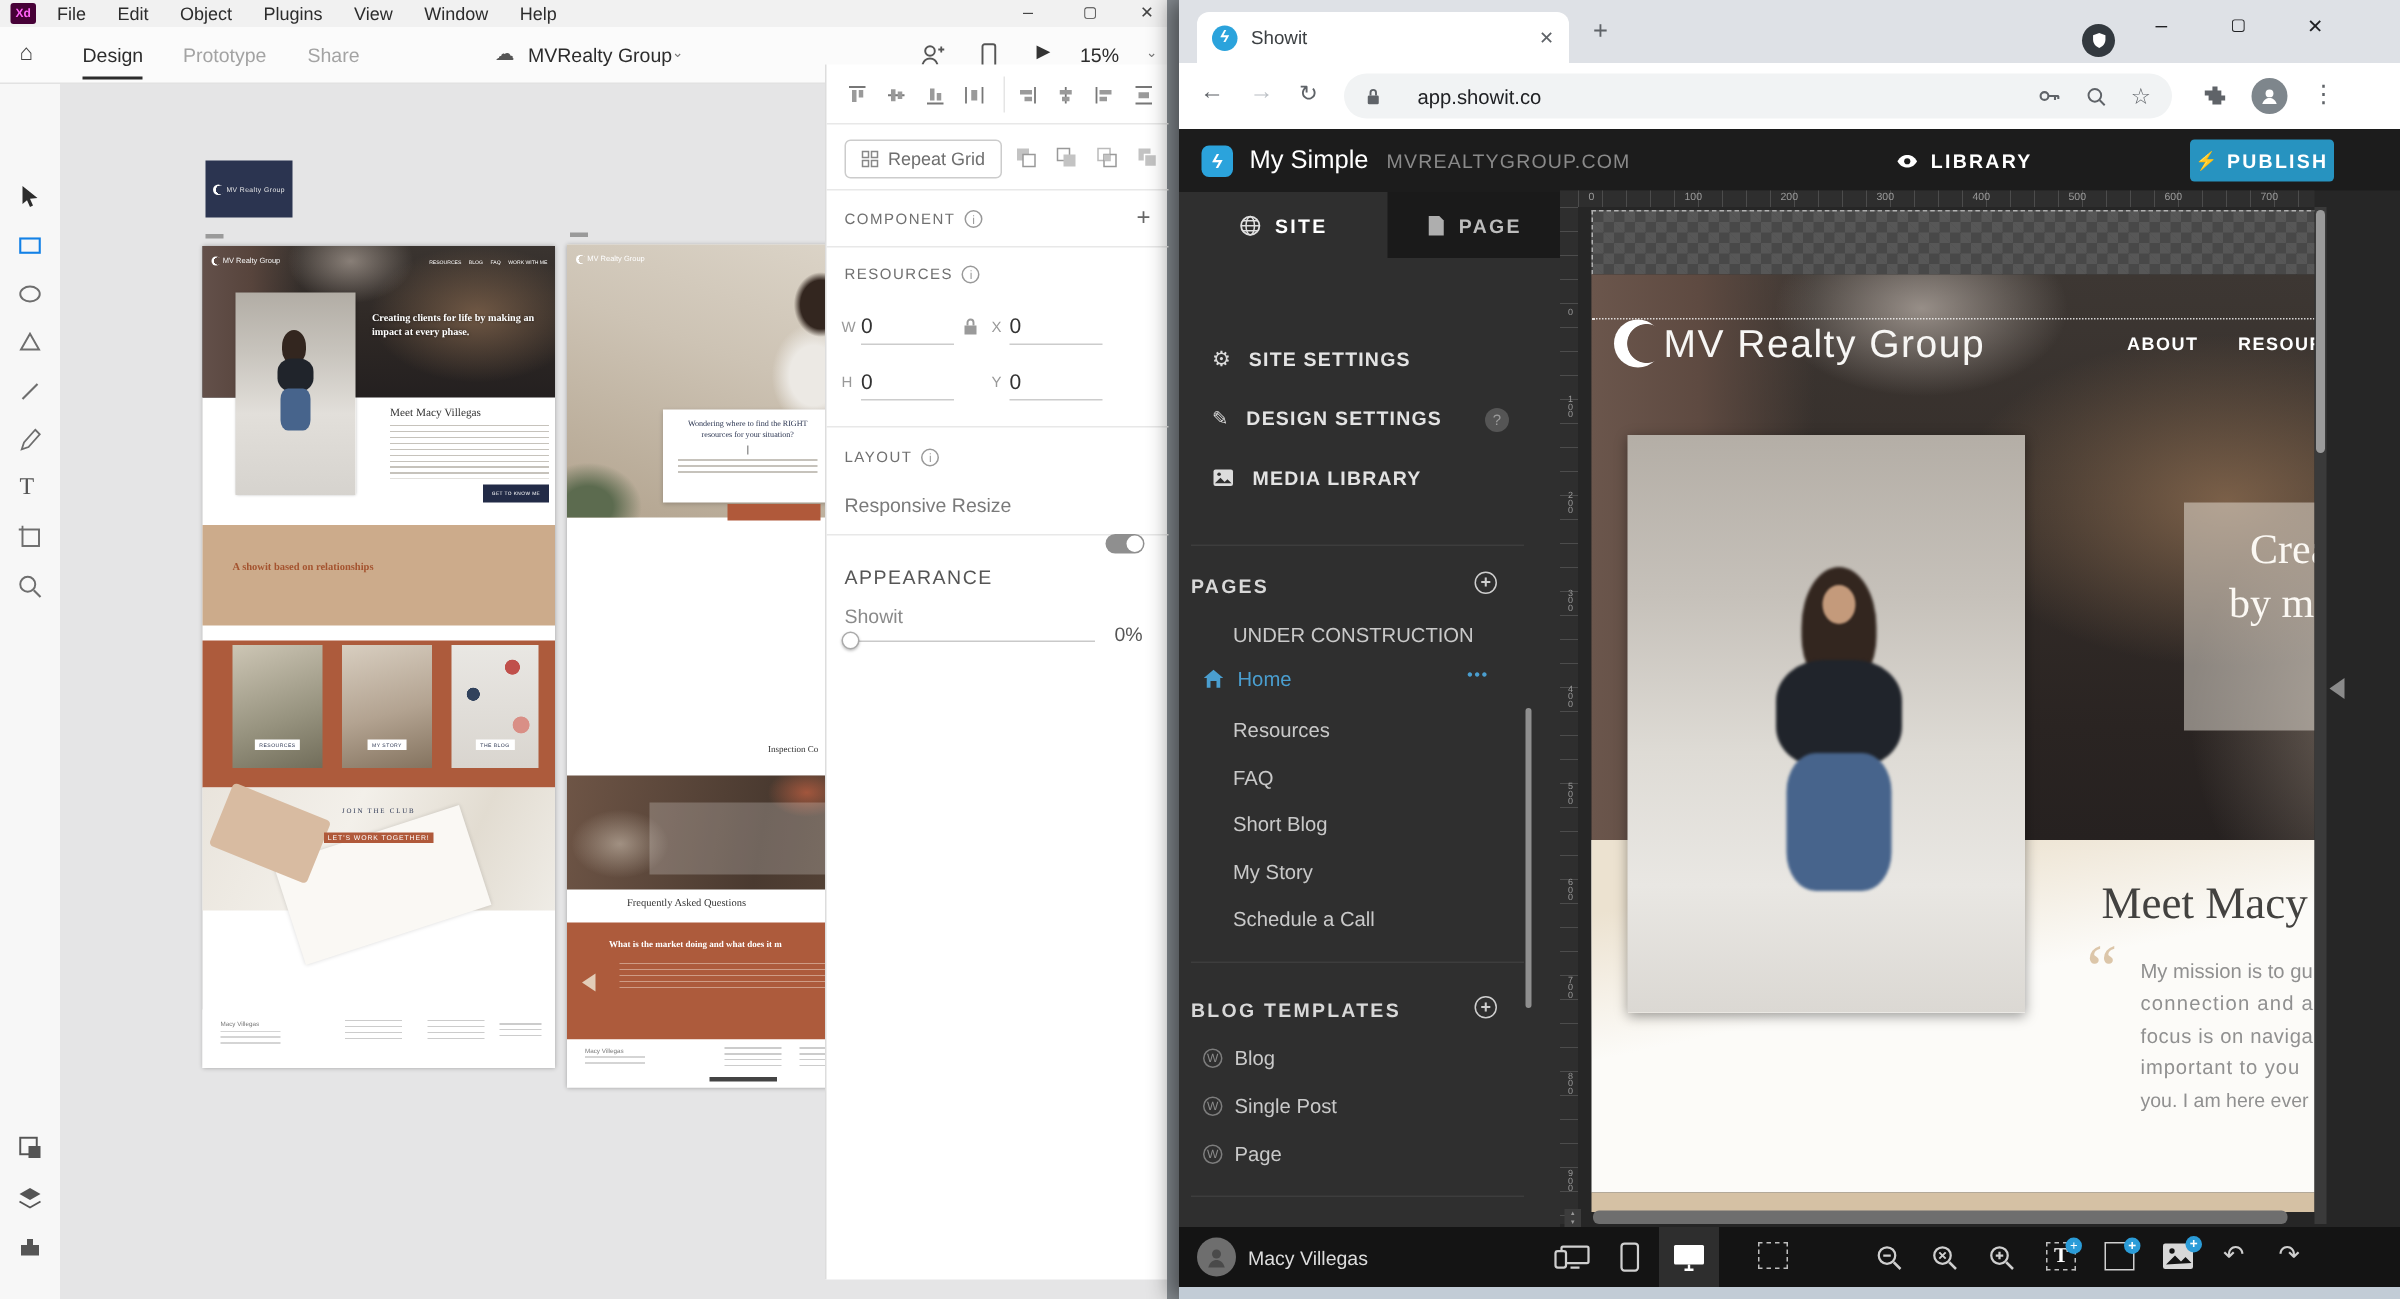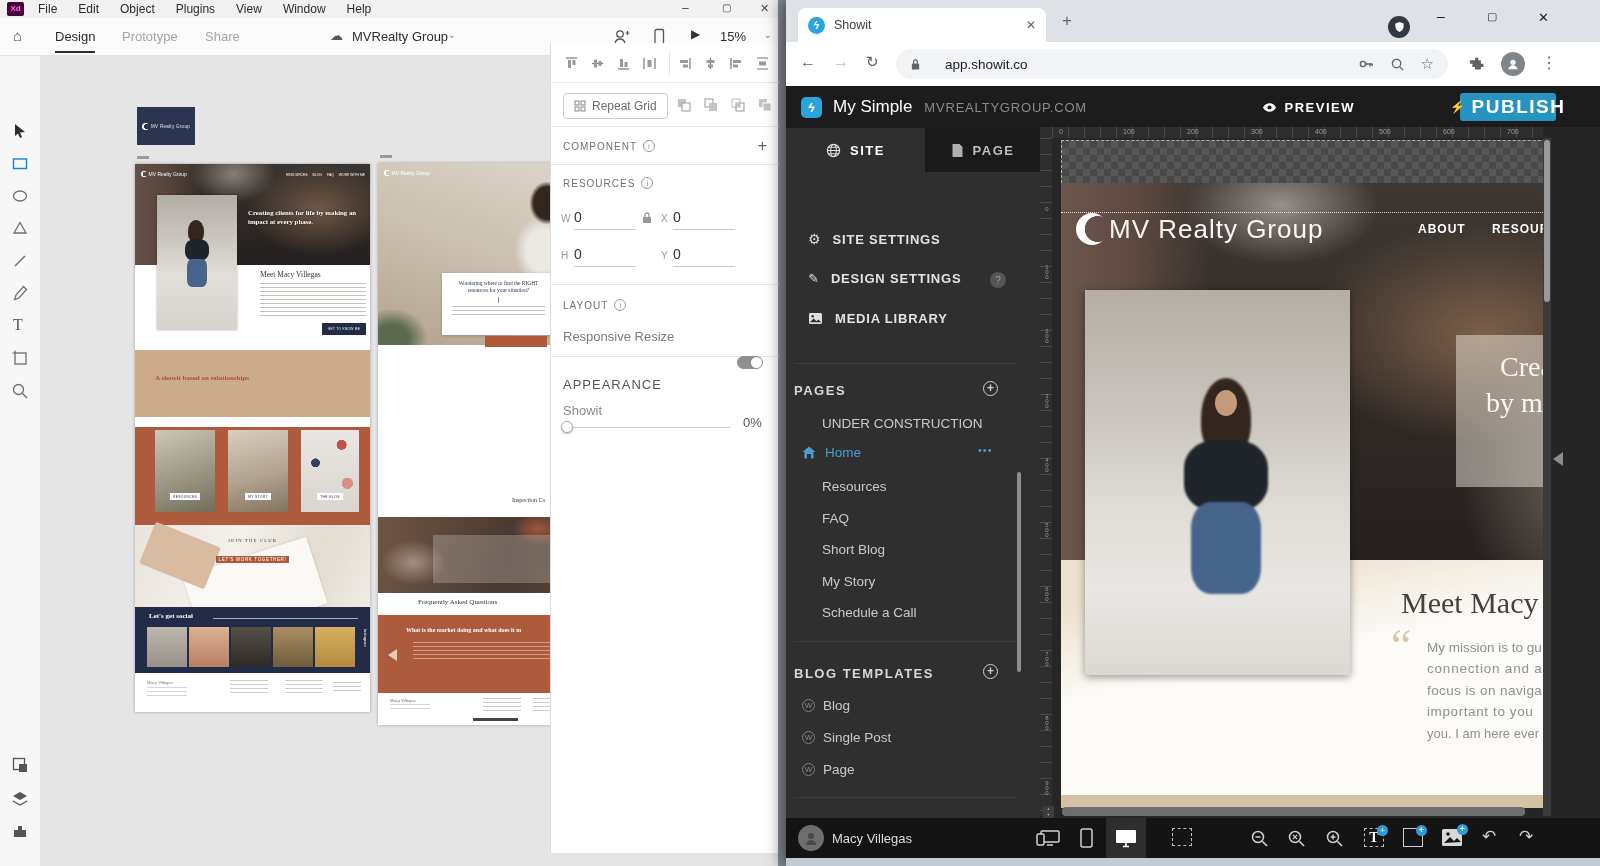--- a/index.html
+++ b/index.html
@@ -384,7 +384,7 @@
             <path d="M1 5.5C3 2 5.5 1 8 1s5 1 7 4.5C13 9 10.5 10 8 10S3 9 1 5.5z" fill="#fff"></path>
             <circle cx="8" cy="5.5" r="2.2" fill="#1c1c1c"></circle>
           </svg>
-      <span style="font-size:13px;font-weight:bold;color:#fff;letter-spacing:1.5px">PREVIEW</span>
+      <span style="font-size:13px;font-weight:bold;color:#fff;letter-spacing:1.5px">LIBRARY</span>
     </div>
     <div class="abs f" style="right:44px;width:96px;height:28px;background:#2793c0;border-radius:3px;justify-content:center;gap:6px">
       <span style="color:#fff;font-size:12px">⚡</span>

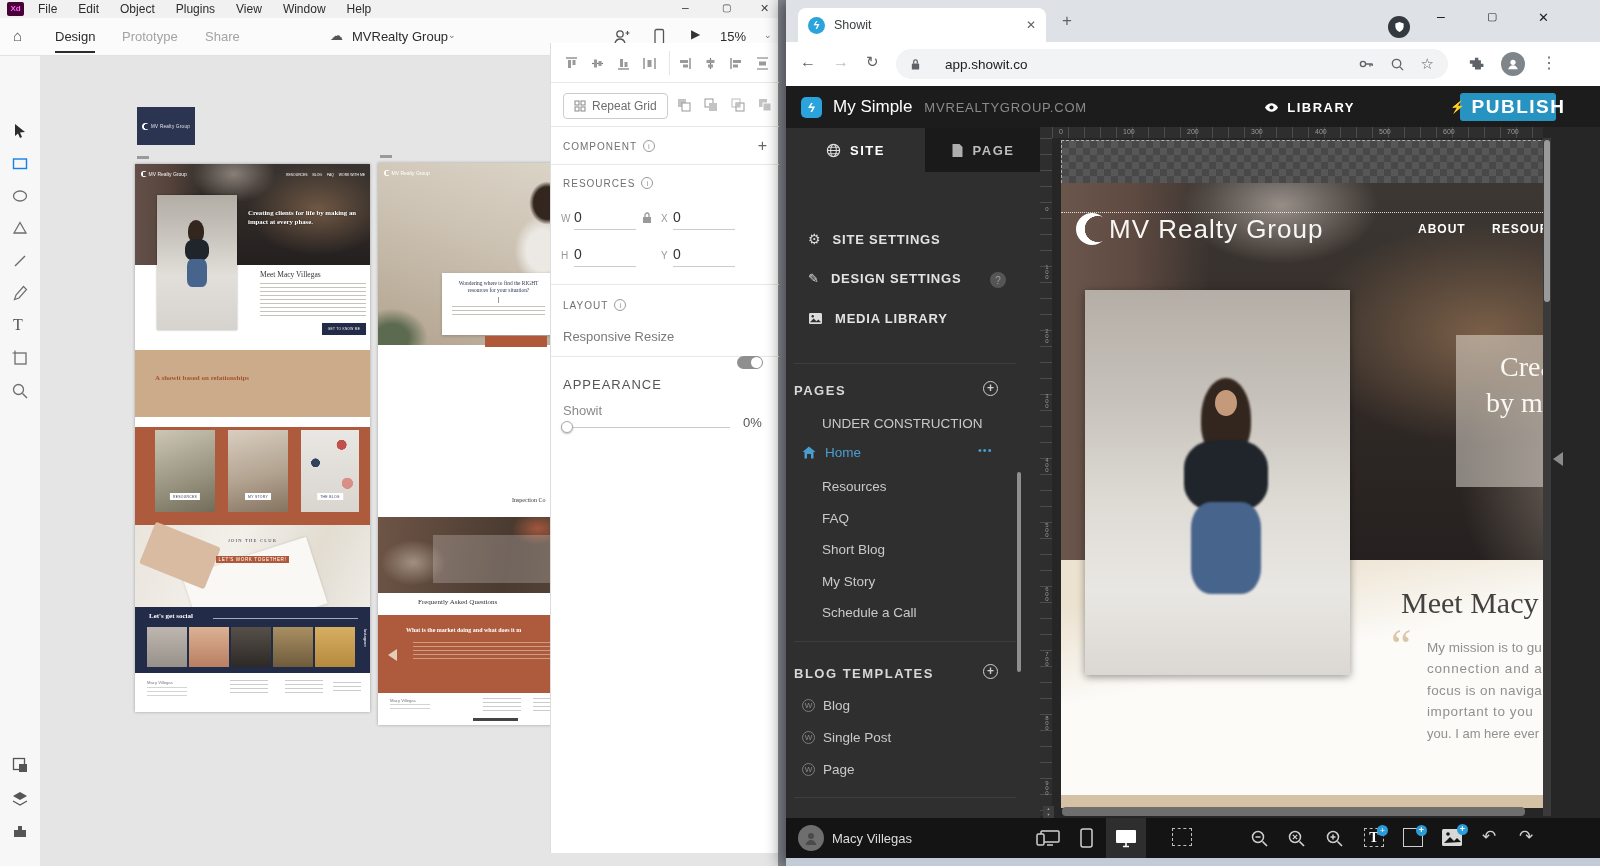--- a/index.html
+++ b/index.html
@@ -388,7 +388,7 @@
     </div>
     <div class="abs f" style="right:44px;width:96px;height:28px;background:#2793c0;border-radius:3px;justify-content:center;gap:6px">
       <span style="color:#fff;font-size:12px">⚡</span>
-      <span style="font-size:19px;font-weight:bold;color:#fff;letter-spacing:1.5px">PUBLISH</span>
+      <span style="font-size:13px;font-weight:bold;color:#fff;letter-spacing:1.5px">PUBLISH</span>
     </div>
   </div>
 

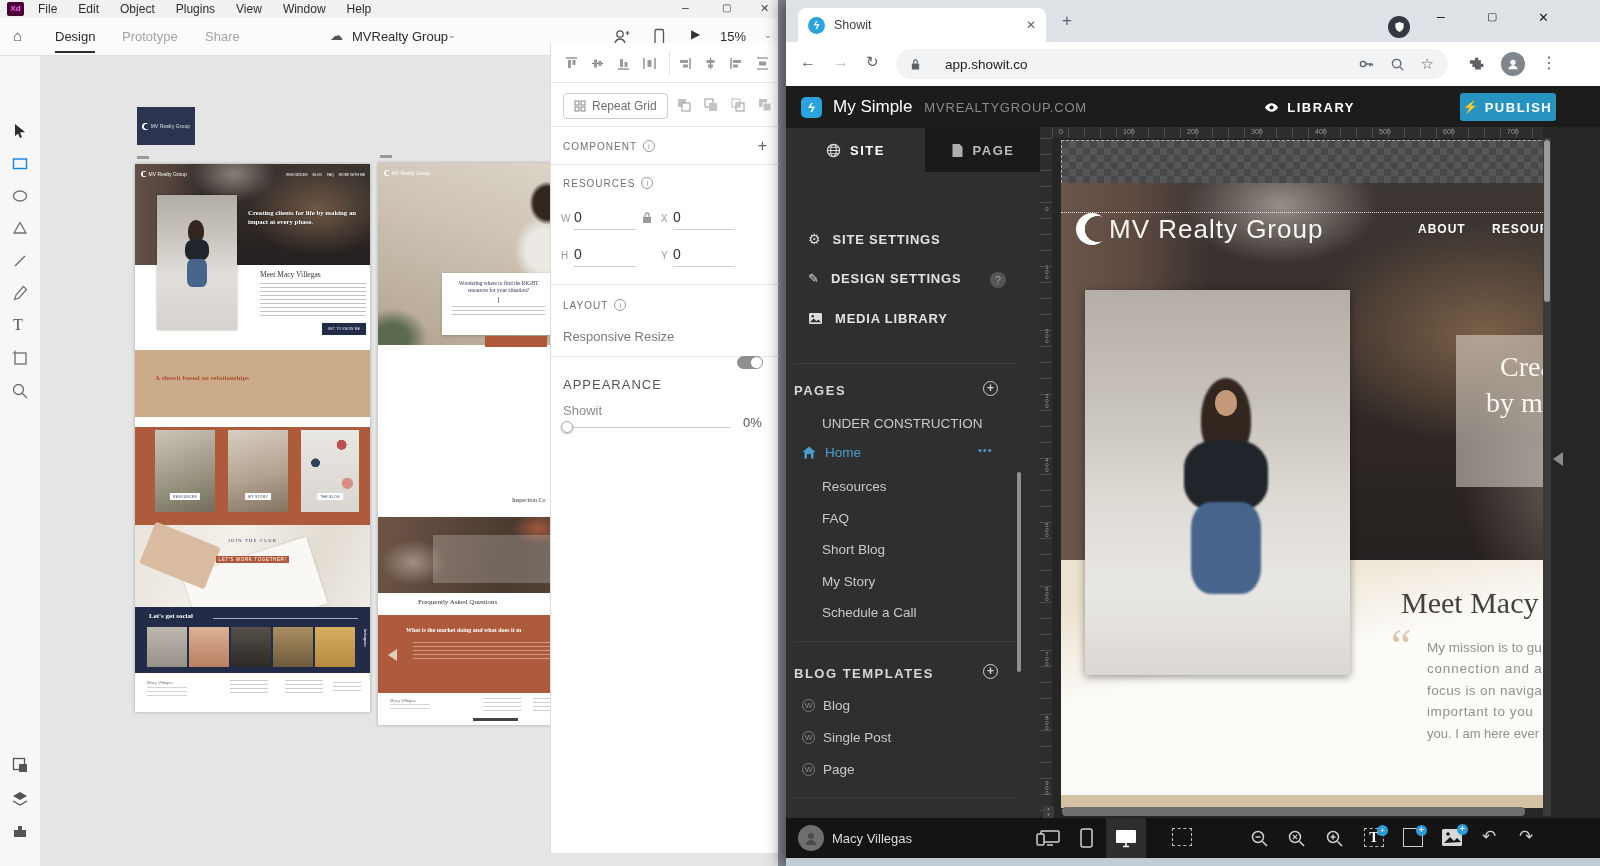--- a/index.html
+++ b/index.html
@@ -158,16 +158,6 @@
           <span style="background:#b0593a;color:#fff;font-size:4.6px;padding:1px 3px;letter-spacing:.6px">LET'S WORK TOGETHER!</span>
         </div>
       </div>
-      <div class="abs" style="left:0;top:443px;width:235px;height:66px;background:#222b47">
-        <span class="abs serif" style="left:14px;top:5px;font-size:7px;font-weight:bold;color:#fff">Let's get social</span>
-        <div class="abs" style="left:78px;top:11px;width:145px;height:.5px;background:rgba(255,255,255,.6)"></div>
-        <div class="abs" style="left:12px;top:20px;width:40px;height:40px;background:linear-gradient(#bdb7b0,#979189)"></div>
-        <div class="abs" style="left:54px;top:20px;width:40px;height:40px;background:linear-gradient(#dcb194,#b97f62)"></div>
-        <div class="abs" style="left:96px;top:20px;width:40px;height:40px;background:linear-gradient(#565049,#2d2926)"></div>
-        <div class="abs" style="left:138px;top:20px;width:40px;height:40px;background:linear-gradient(#a98f62,#6f5b3c)"></div>
-        <div class="abs" style="left:180px;top:20px;width:40px;height:40px;background:linear-gradient(#d7af62,#b58a3e)"></div>
-        <span class="abs" style="right:2px;top:22px;font-size:4px;color:#fff;writing-mode:vertical-rl">Instagram</span>
-      </div>
       <div class="abs" style="left:0;top:509px;width:235px;height:39px;background:#fff">
         <span class="abs" style="left:12px;top:7px;font-size:4.2px;color:#777">Macy Villegas</span>
         <div class="abs lines" style="left:12px;top:14px;width:40px;height:9px;color:#aaa"></div>

